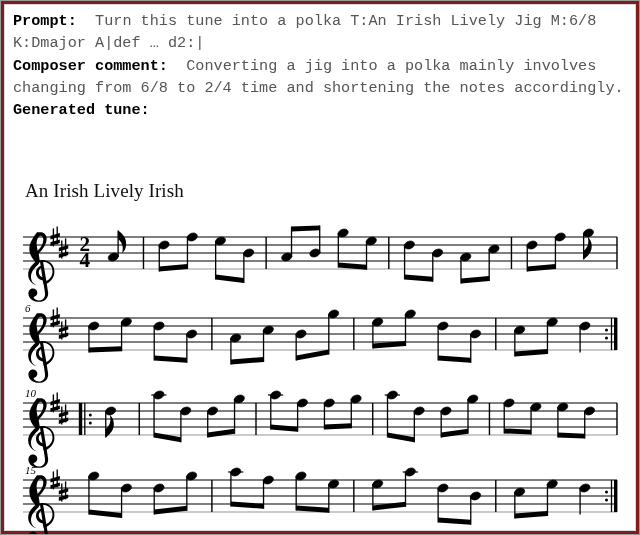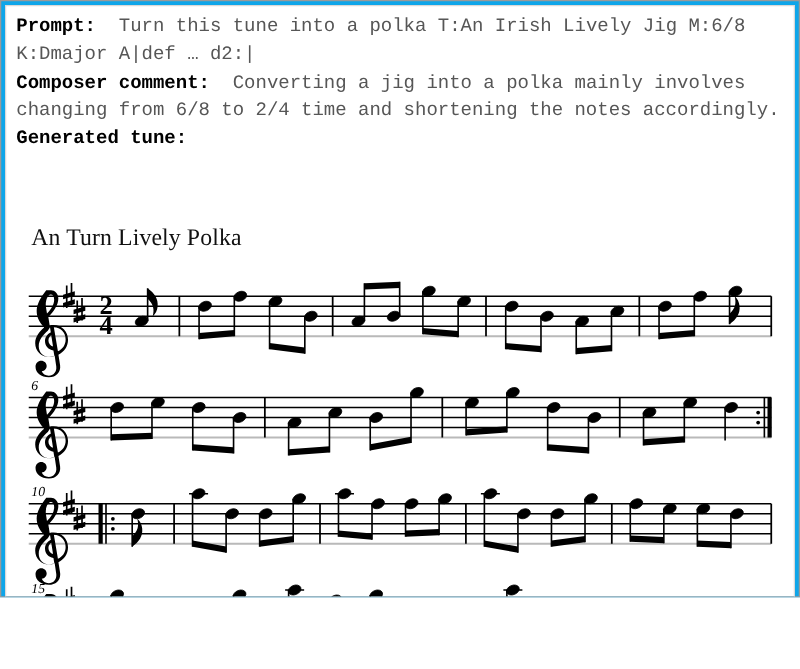--- a/index.html
+++ b/index.html
@@ -10,8 +10,8 @@
   #page {
     position: relative;
     width: 640px;
-    height: 478px;
-    background: #0ea5e9;
+    height: 535px;
+    background: #7f1d1d;
     box-sizing: border-box;
     border: 1px solid #9a9a9a;
     overflow: hidden;

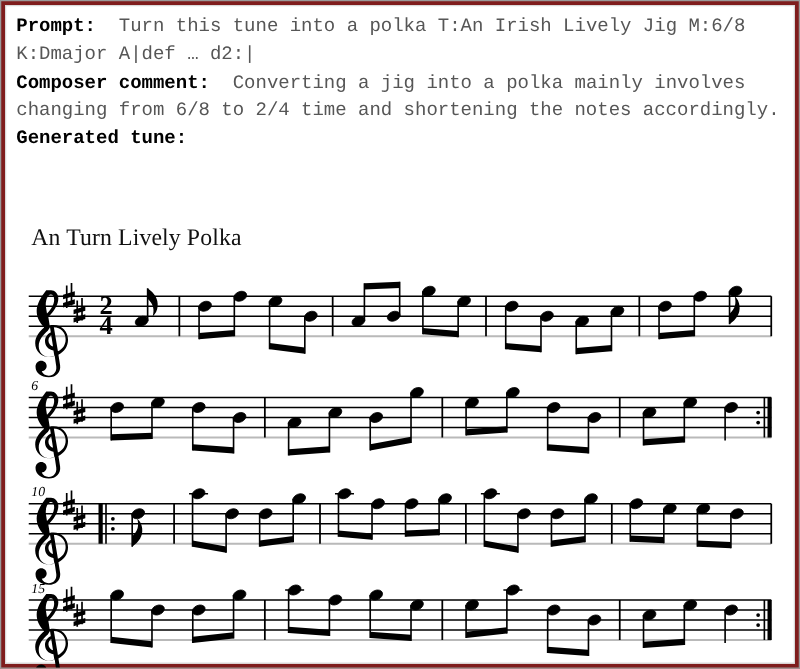--- a/index.html
+++ b/index.html
@@ -80,7 +80,7 @@
 <span class="lbl">Composer comment:</span><span>  Converting a jig into a polka mainly involves changing from 6/8 to 2/4 time and shortening the notes accordingly.</span>
 <span class="lbl">Generated tune:</span></div>
 
-    <div class="tune-title">An Turn Lively Polka</div>
+    <div class="tune-title">An Irish Lively Irish</div>
 
     <div class="score">
       <svg id="score-svg" width="632" height="330" viewBox="0 0 632 330" xmlns="http://www.w3.org/2000/svg">

